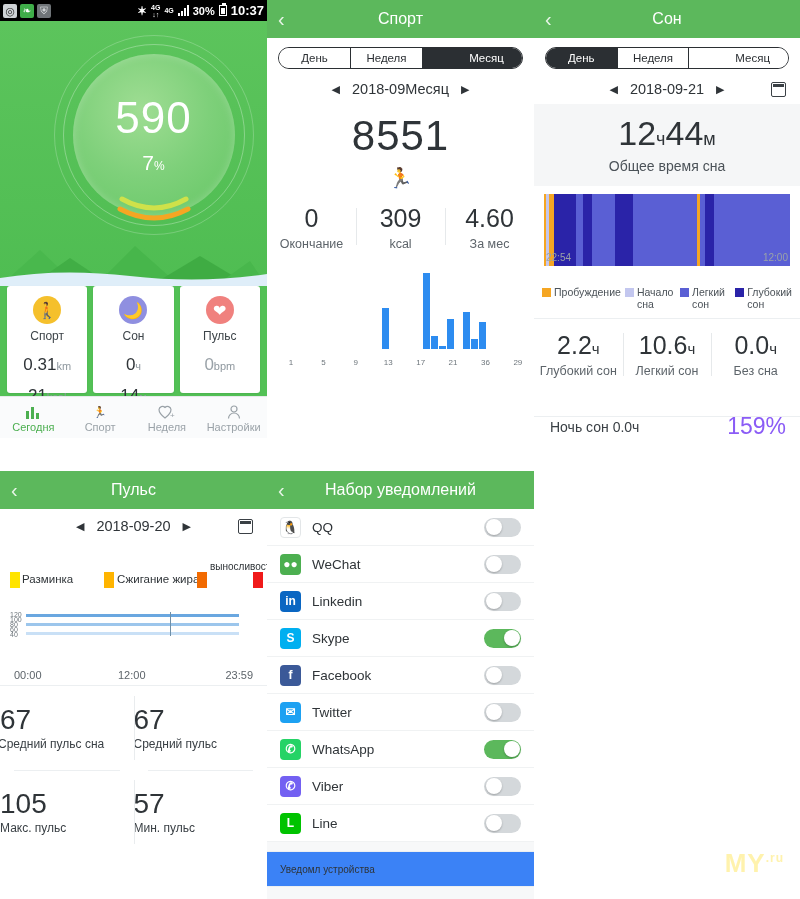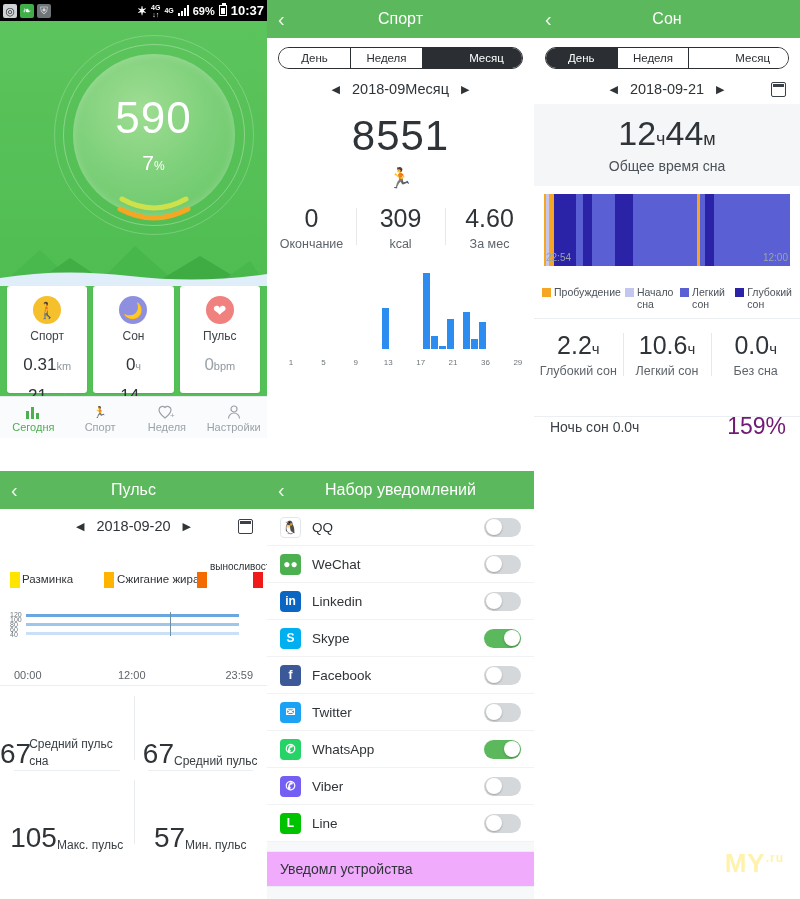--- a/index.html
+++ b/index.html
@@ -237,7 +237,7 @@
           <i style="height:8px"></i>
           <i style="height:11px"></i>
       </span>
-      <span>69%</span>
+      <span>30%</span>
       <span class="sb-batt">
           <span class="shell">
             <i></i>

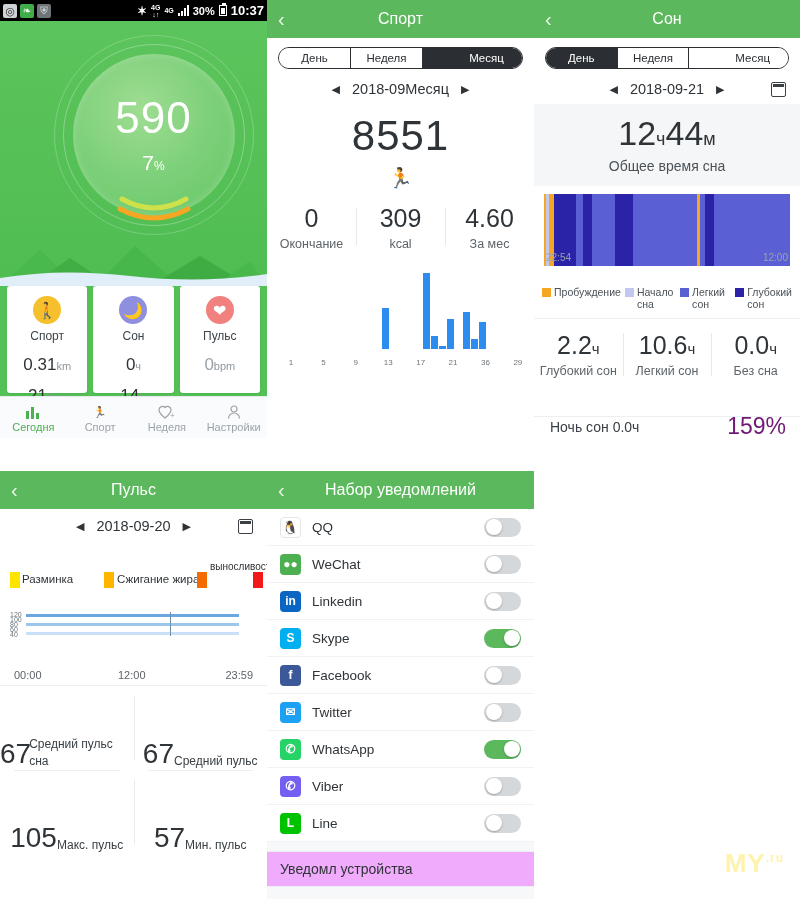--- a/index.html
+++ b/index.html
@@ -161,7 +161,7 @@
     border-top: 1px solid #eceff1; overflow: hidden; }
   .cutrow .a { position: absolute; left: 16px; top: 2px; font-size: 14px; color: #3a4045; }
   .cutrow .b { position: absolute; right: 14px; top: -4px; font-size: 23px;
-    color: #701a75; font-weight: 500; }
+    color: #8b5cf6; font-weight: 500; }
 
   
   #panel-pulse { left: 0; top: 471px; width: 267px; height: 428px; }

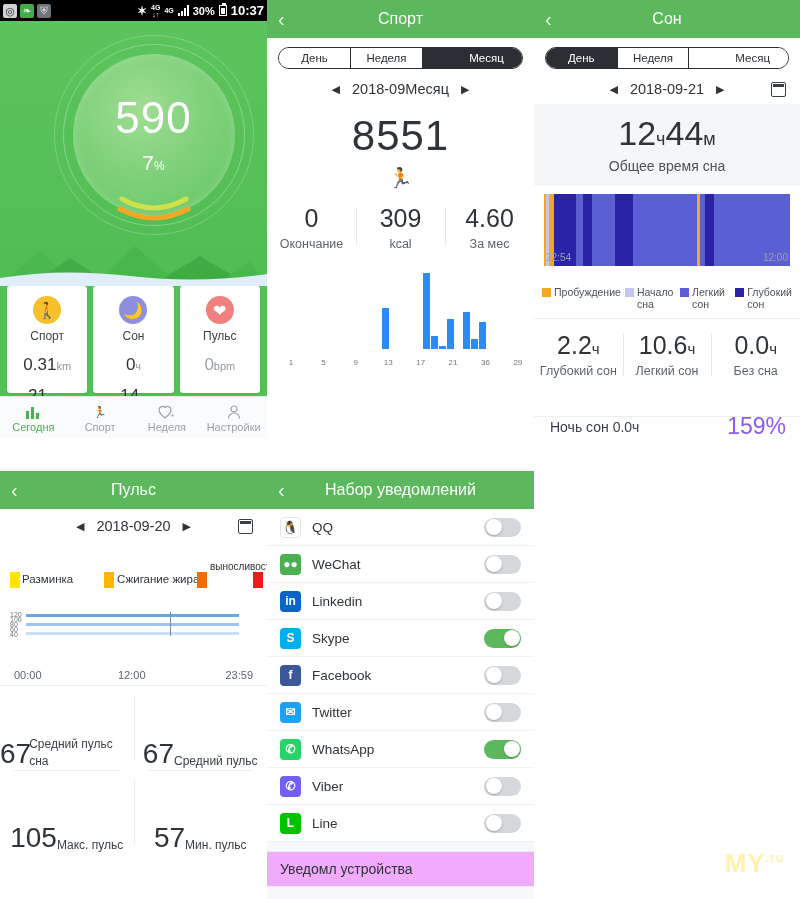--- a/index.html
+++ b/index.html
@@ -176,8 +176,8 @@
   .ptimes { position: relative; height: 16px; margin: 2px 0 0; }
   .ptimes span { position: absolute; font-size: 11px; color: #5d646a; }
   .quad { display: flex; flex-wrap: wrap; border-top: 1px solid #eceff1; }
-  .quad > div { width: 50%; height: 84px; display: flex; 
-    align-items: flex-end; justify-content: center; position: relative; }
+  .quad > div { width: 50%; height: 84px; display: flex; flex-direction: column;
+    align-items: flex-start; justify-content: center; position: relative; }
   .quad > div:nth-child(even)::before { content: ""; position: absolute; left: 0;
     top: 10px; bottom: 10px; width: 1px; background: #e9ecee; }
   .quad > div:nth-child(n+3)::after { content: ""; position: absolute; left: 14px;

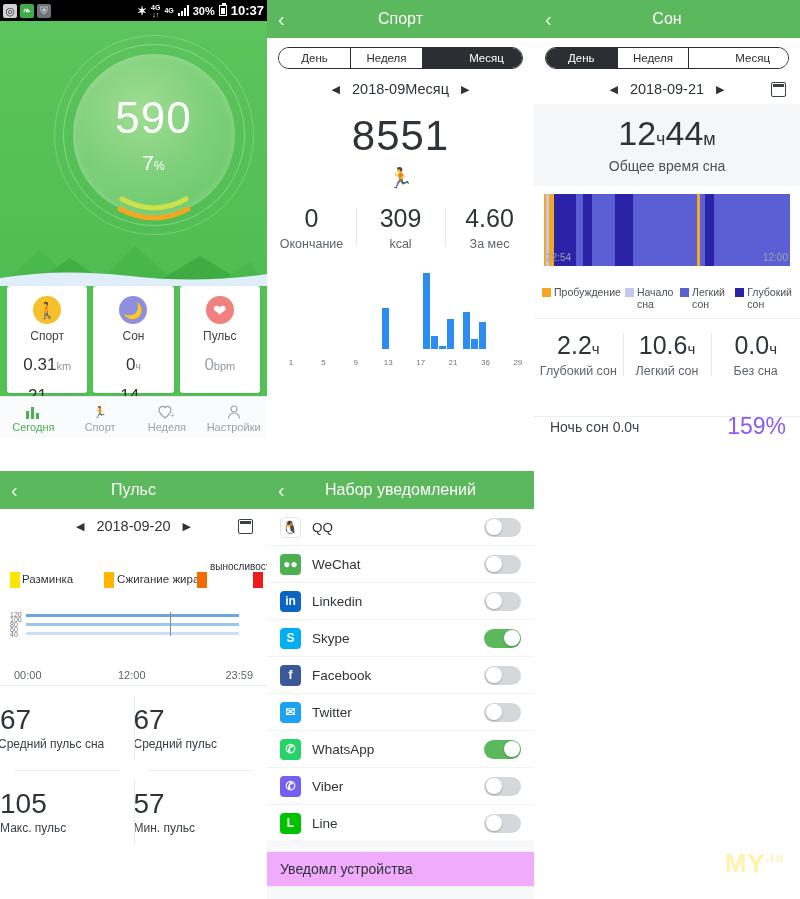--- a/index.html
+++ b/index.html
@@ -202,8 +202,8 @@
     width: 16px; height: 16px; border-radius: 50%; background: #fff;
     box-shadow: 0 1px 2px rgba(0,0,0,0.25); }
   .toggle.on::after { left: auto; right: 1.5px; }
-  .nfoot { height: 36px; background: #f0abfc; display: flex; align-items: center;
-    padding: 0 13px; font-size: 14px; color: #2f3438; margin-top: 9px;
+  .nfoot { height: 36px; background: #3b82f6; display: flex; align-items: center;
+    padding: 0 13px; font-size: 10px; color: #2f3438; margin-top: 9px;
     border-top: 1px solid #eceff1; border-bottom: 1px solid #eceff1; text-align: center; }
 
   

